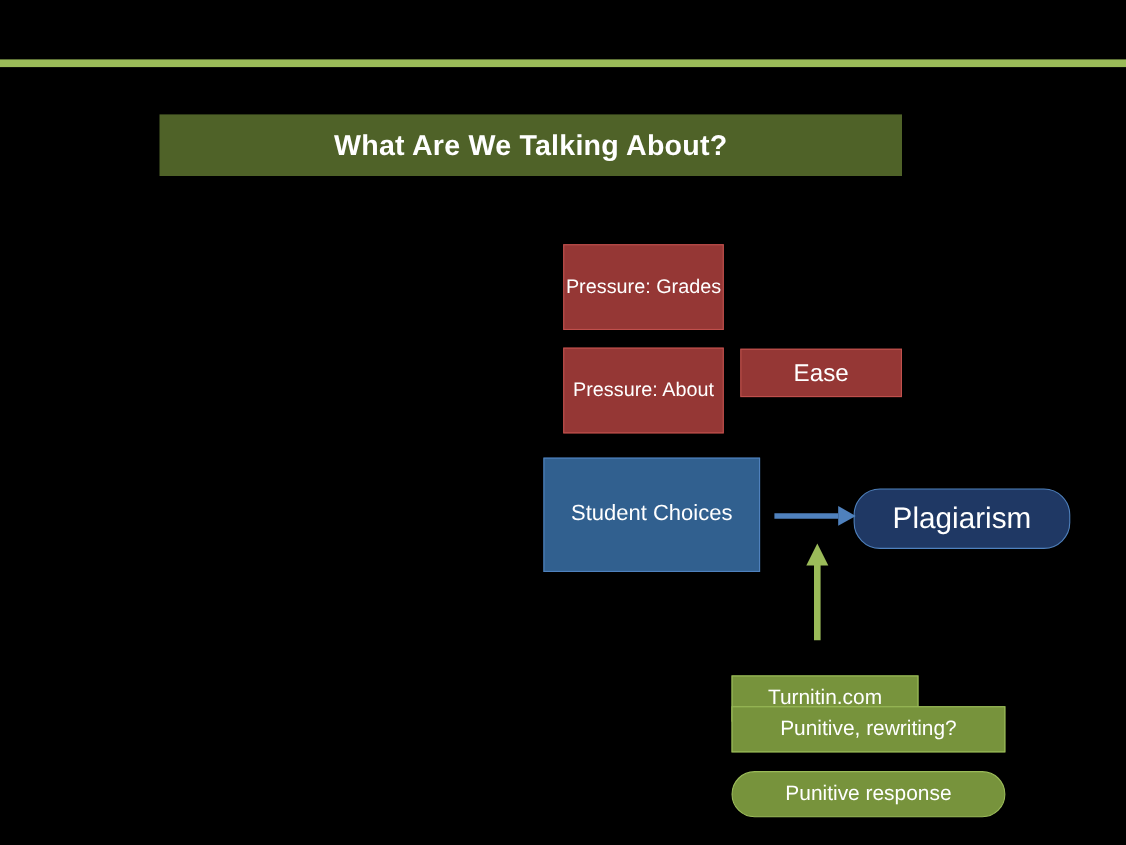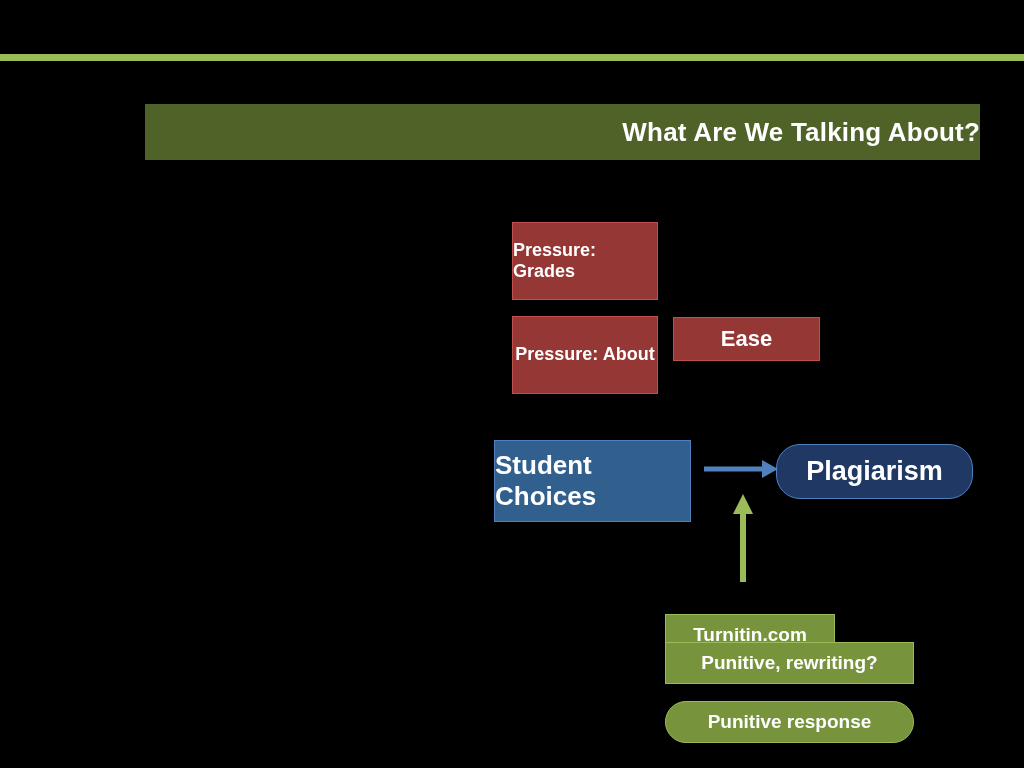--- a/index.html
+++ b/index.html
@@ -33,12 +33,12 @@
     position: absolute;
     left: 145px;
     top: 104px;
-    width: 835px;
+    width: 675px;
     height: 56px;
     background: #4f6228;
     display: flex;
     align-items: center;
-    justify-content: flex-end;
+    justify-content: center;
   }
   .title-box .title-text {
     color: #ffffff;

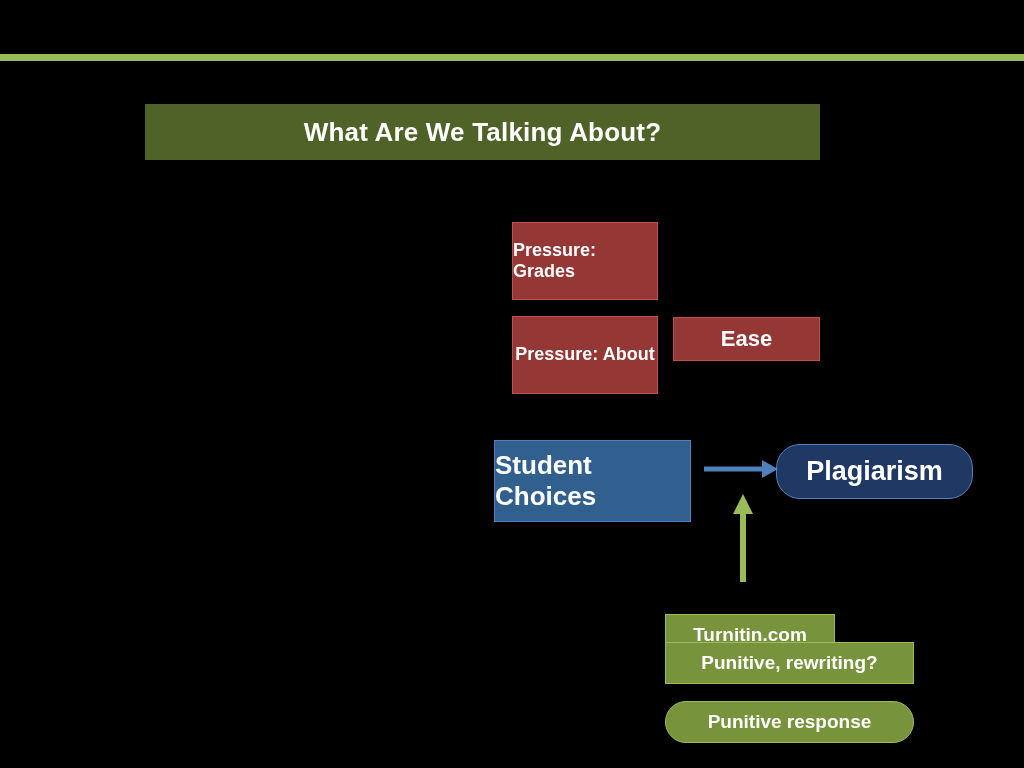--- a/index.html
+++ b/index.html
@@ -55,7 +55,7 @@
     justify-content: center;
     text-align: left;
     color: #ffffff;
-    font-weight: bold;
+    font-weight: normal;
     line-height: 1.18;
     box-sizing: border-box;
   }

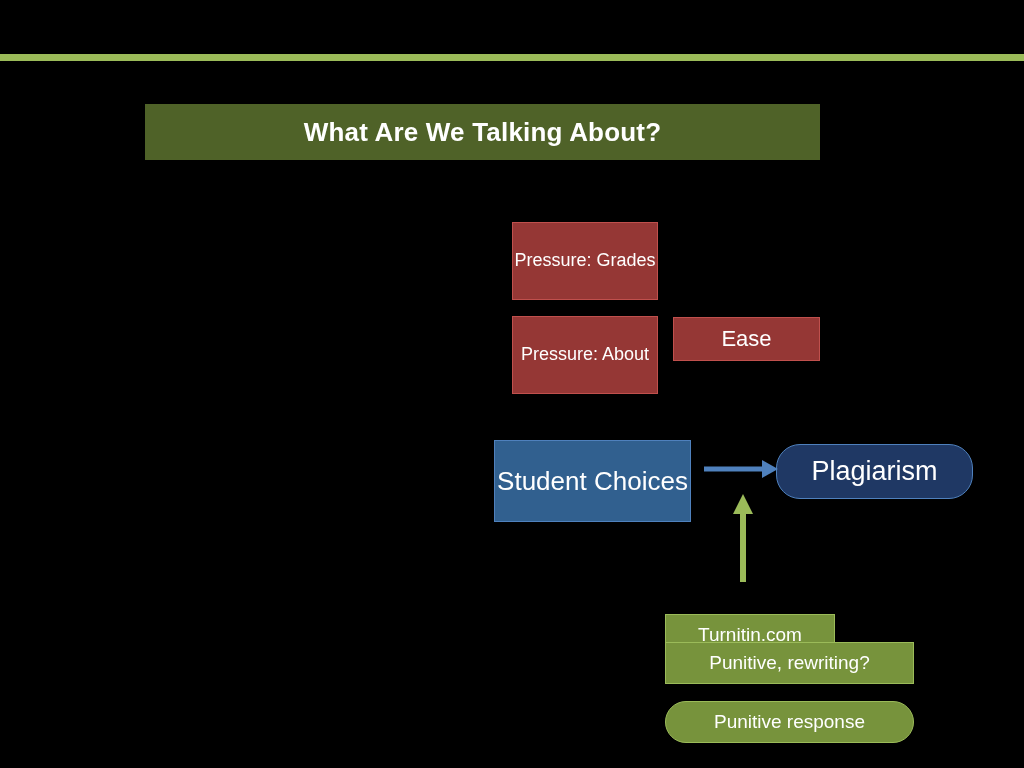--- a/index.html
+++ b/index.html
@@ -81,7 +81,7 @@
   #node-pressure-time   { left: 512px; top: 316px; width: 146px; height: 78px; font-size: 18px; }
   #node-intent          { left: 673px; top: 257px; width: 147px; height: 44px; font-size: 18px; }
   #node-ease            { left: 673px; top: 317px; width: 147px; height: 44px; font-size: 22px; }
-  #node-student-choices { left: 494px; top: 440px; width: 197px; height: 82px; font-size: 26px; }
+  #node-student-choices { left: 494px; top: 416px; width: 197px; height: 104px; font-size: 20px; }
   #node-plagiarism      { left: 776px; top: 444px; width: 197px; height: 55px; font-size: 27px; border-radius: 24px; }
   #node-turnitin        { left: 665px; top: 582px; width: 170px; height: 42px; font-size: 19px; margin-top: 32px; }
   #node-failing         { left: 665px; top: 642px; width: 249px; height: 42px; font-size: 19px; }

